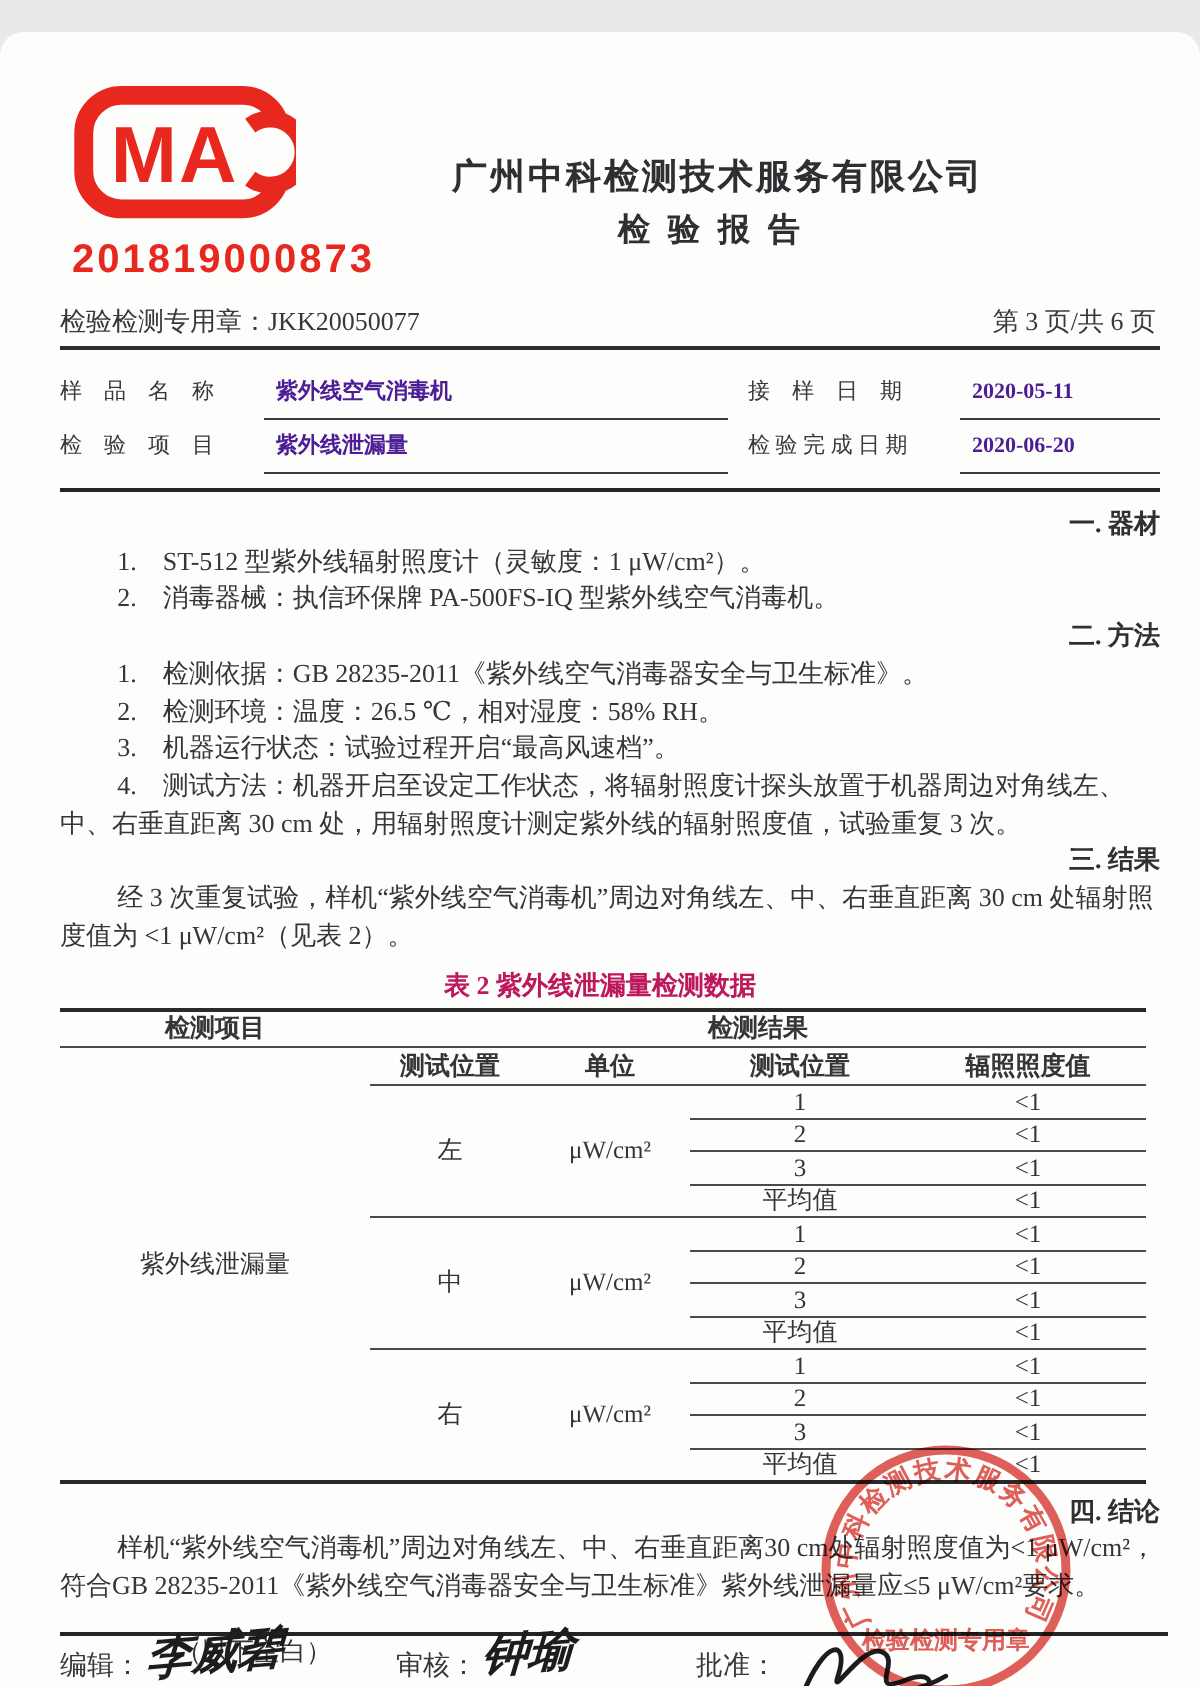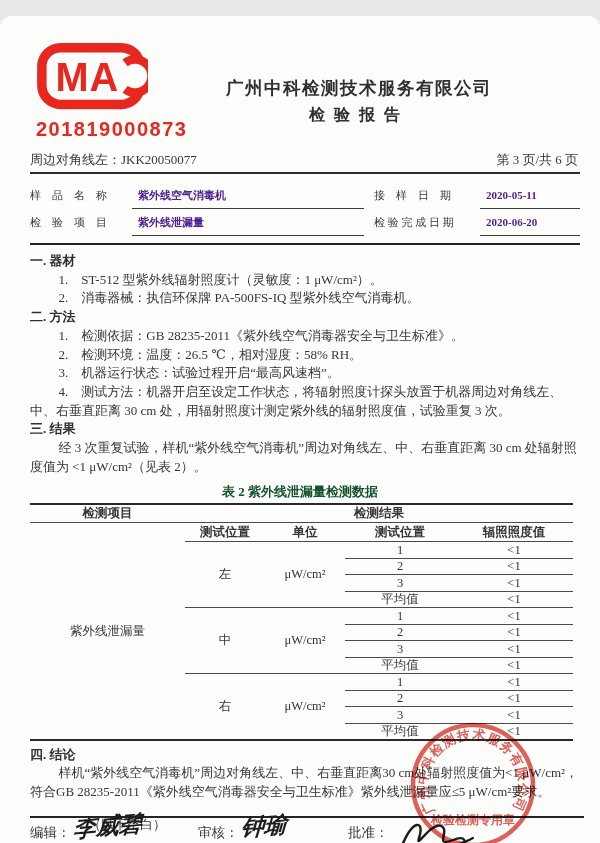--- a/index.html
+++ b/index.html
@@ -86,7 +86,7 @@
 
   <div class="meta-row">
     <div>
-      <span>周边对角线左：</span><span>JKK20050077</span>
+      <span>检验检测专用章：</span><span>JKK20050077</span>
     </div>
     <div>第 3 页/共 6 页</div>
   </div>

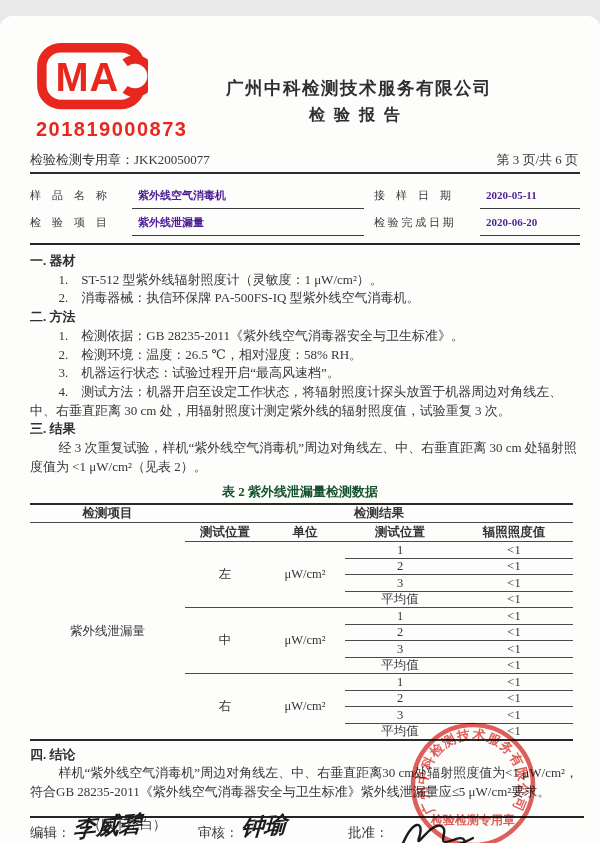--- a/index.html
+++ b/index.html
@@ -33,7 +33,7 @@
   .rule2 { border-top:2.5px solid #242426; margin:7px 20px 0 30px; }
   
   .bodytxt { margin:7px 20px 0 30px; font-size:13px; line-height:1.44; color:#363638; }
-  .sec-title { font-weight:600; color:#303032; }
+  .sec-title { font-weight:600; color:#303032;text-align:right; }
   .item, .para { text-indent:2.2em; }
   
   .tbl-title { text-align:center; font-size:13px; font-weight:600; margin:6px 0 2px 0; color:#14532d; }

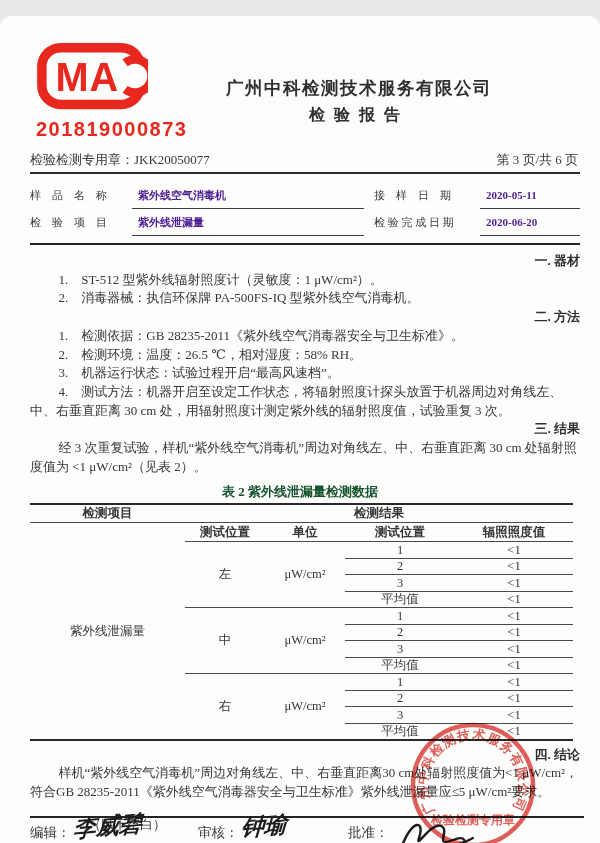--- a/index.html
+++ b/index.html
@@ -36,7 +36,7 @@
   .sec-title { font-weight:600; color:#303032;text-align:right; }
   .item, .para { text-indent:2.2em; }
   
-  .tbl-title { text-align:center; font-size:13px; font-weight:600; margin:6px 0 2px 0; color:#14532d; }
+  .tbl-title { text-align:center; font-size:13px; font-weight:600; margin:6px 0 2px 0; color:#be185d; }
   table.report { border-collapse:collapse; width:543px; margin-left:30px;
                  border-top:2.5px solid #29292b; border-bottom:2.5px solid #29292b; }
   table.report th, table.report td {

